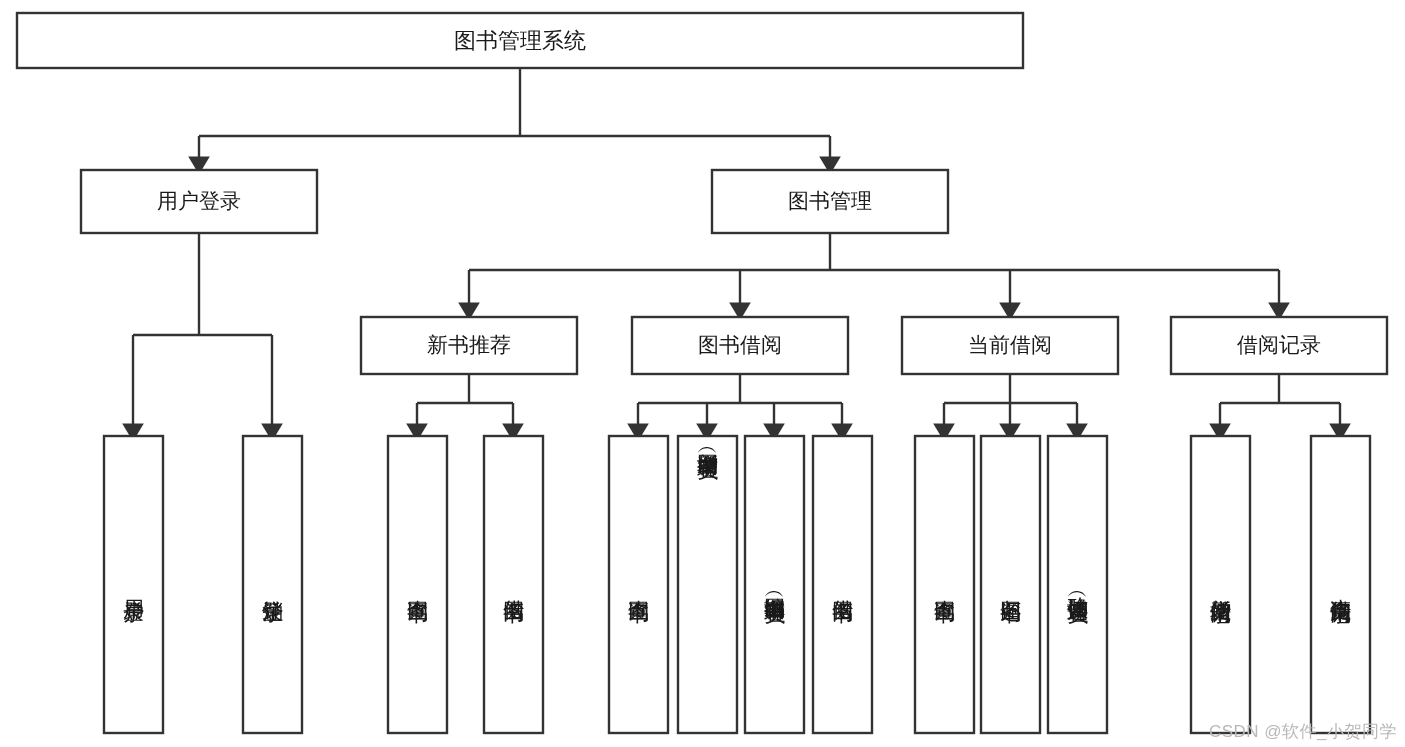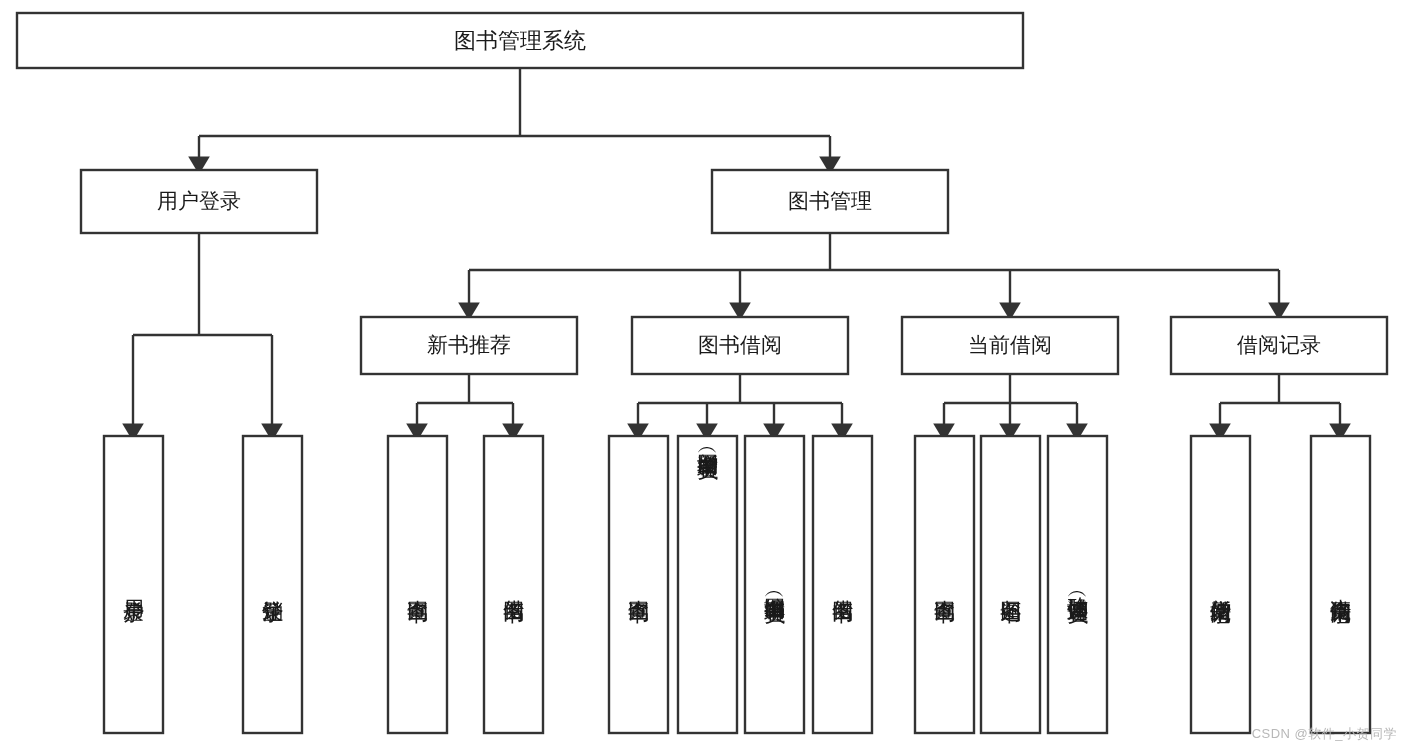--- a/index.html
+++ b/index.html
@@ -69,7 +69,7 @@
     right: 8px;
     bottom: 4px;
     font-family: "Liberation Sans", "DejaVu Sans", sans-serif;
-    font-size: 13px;
+    font-size: 17px;
     color: #b8b8b8;
     letter-spacing: 0.5px;
     white-space: nowrap;

